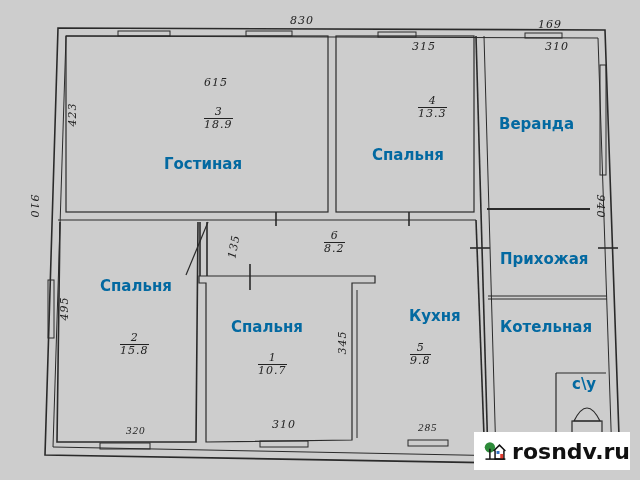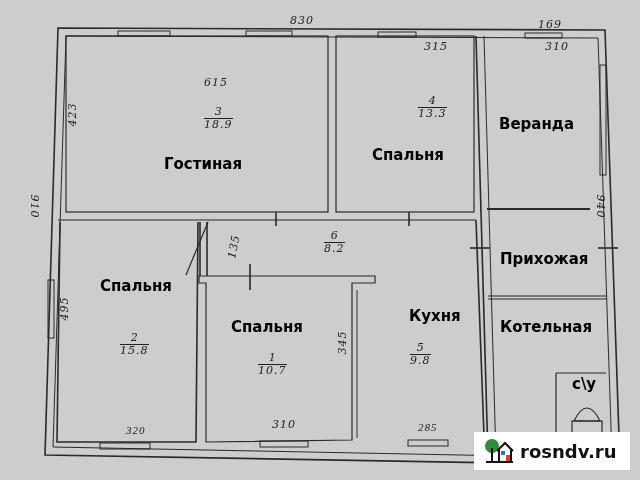--- a/index.html
+++ b/index.html
@@ -88,7 +88,7 @@
 </div>
 <div class="label" style="left:164px;top:155px;">Гостиная</div>
 
-<div class="hand" style="left:424px;top:40px;">315</div>
+<div class="hand" style="left:412px;top:40px;">315</div>
 <div class="frac" style="left:418px;top:95px;">
   <span class="num">4</span>
   <span class="den">13.3</span>

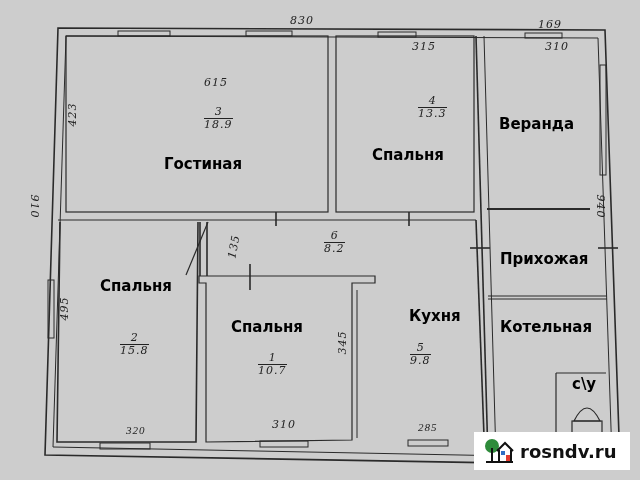--- a/index.html
+++ b/index.html
@@ -5,7 +5,7 @@
   html, body { margin:0; padding:0; }
   body { width:640px; height:480px; background:#cdcdcd; position:relative; overflow:hidden; font-family:"DejaVu Sans", sans-serif; }
   .plan { position:absolute; left:0; top:0; width:640px; height:480px; }
-  .label { position:absolute; font-family:"DejaVu Sans", sans-serif; font-weight:bold; font-size:15px; color:#000000; white-space:nowrap; }
+  .label { position:absolute; font-family:"DejaVu Sans", sans-serif; font-weight:bold; font-size:15px; color:#0369a1; white-space:nowrap; }
   .hand { position:absolute; font-family:"DejaVu Serif", serif; font-style:italic; font-size:11px; color:#222; white-space:nowrap; letter-spacing:1px; }
   .frac { position:absolute; text-align:center; font-family:"DejaVu Serif", serif; font-style:italic; color:#222; font-size:11px; line-height:12px; }
   .frac .num { display:block; border-bottom:1px solid #222; padding:0 4px; }

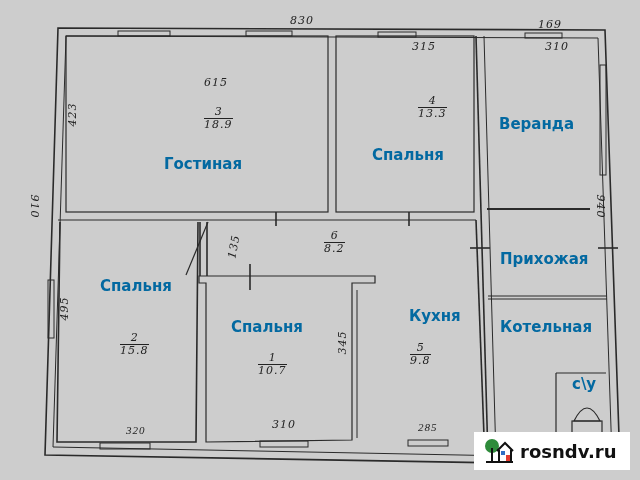--- a/index.html
+++ b/index.html
@@ -12,7 +12,7 @@
   .frac .den { display:block; letter-spacing:1px; }
   .rot { transform-origin:center; }
   .logo { position:absolute; left:474px; top:432px; width:156px; height:38px; background:#fff; display:flex; align-items:center; padding-left:10px; box-sizing:border-box; }
-  .logo-text { font-family:"DejaVu Sans", sans-serif; font-weight:bold; font-size:18px; color:#111; margin-left:6px; }
+  .logo-text { font-family:"DejaVu Sans", sans-serif; font-weight:bold; font-size:22px; color:#111; margin-left:6px; }
 </style>
 </head>
 <body>

